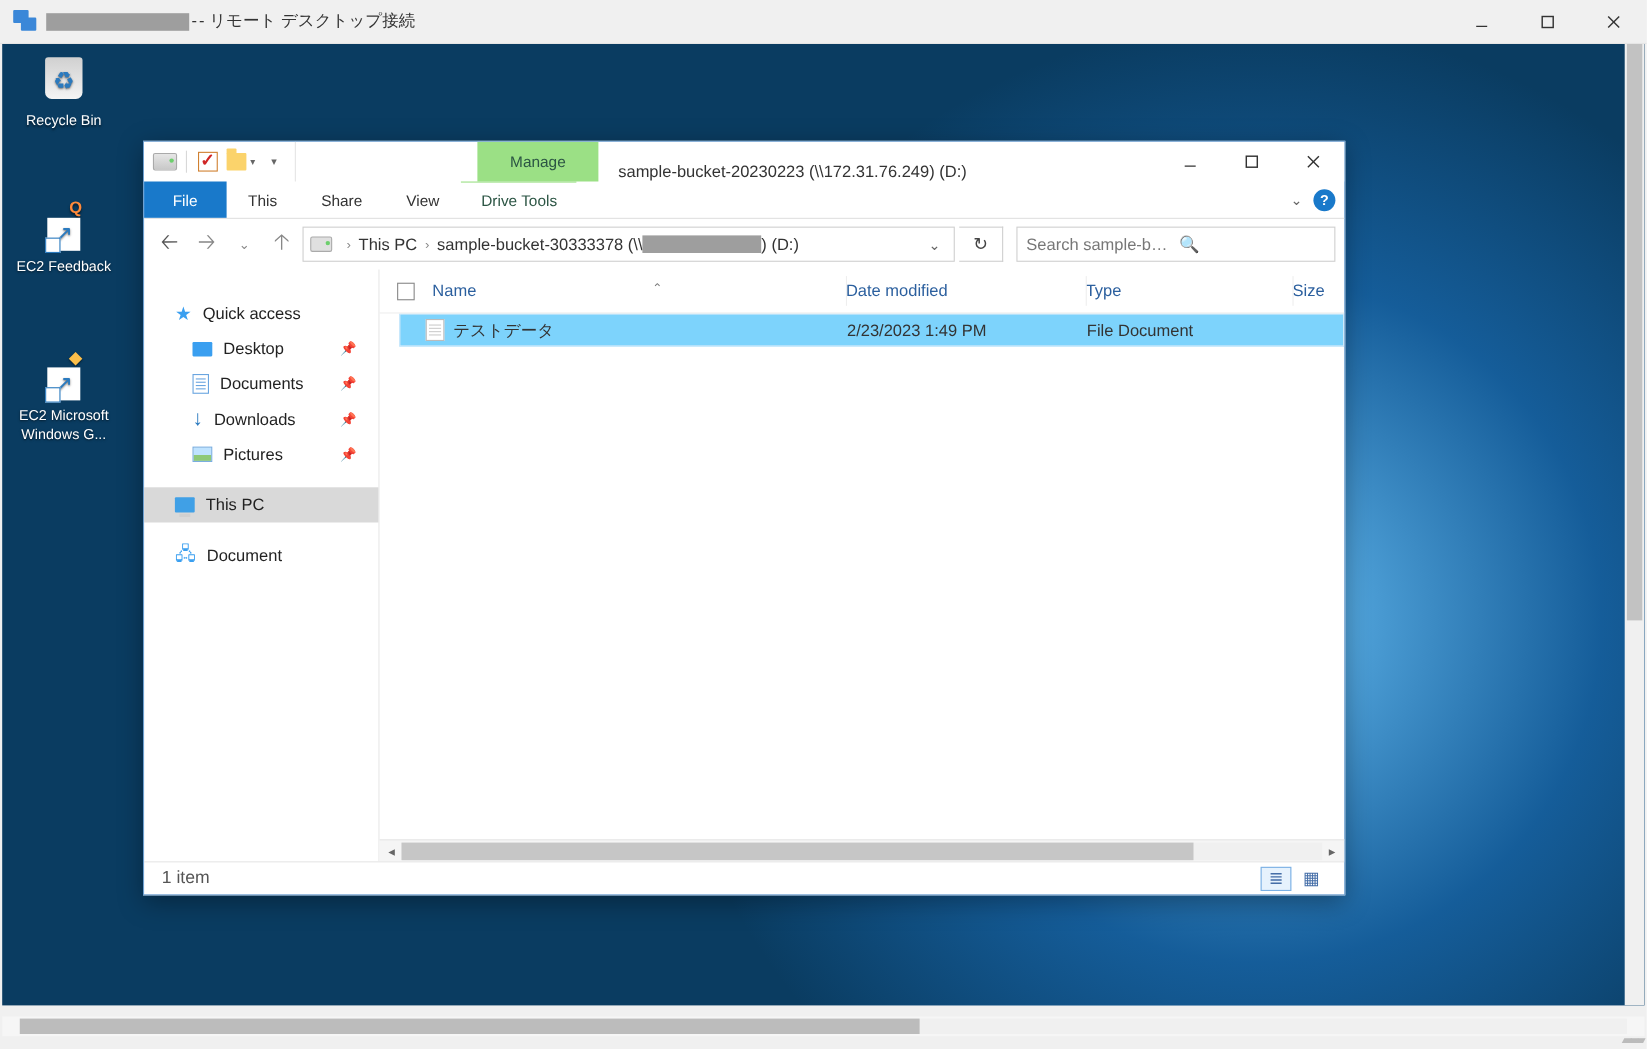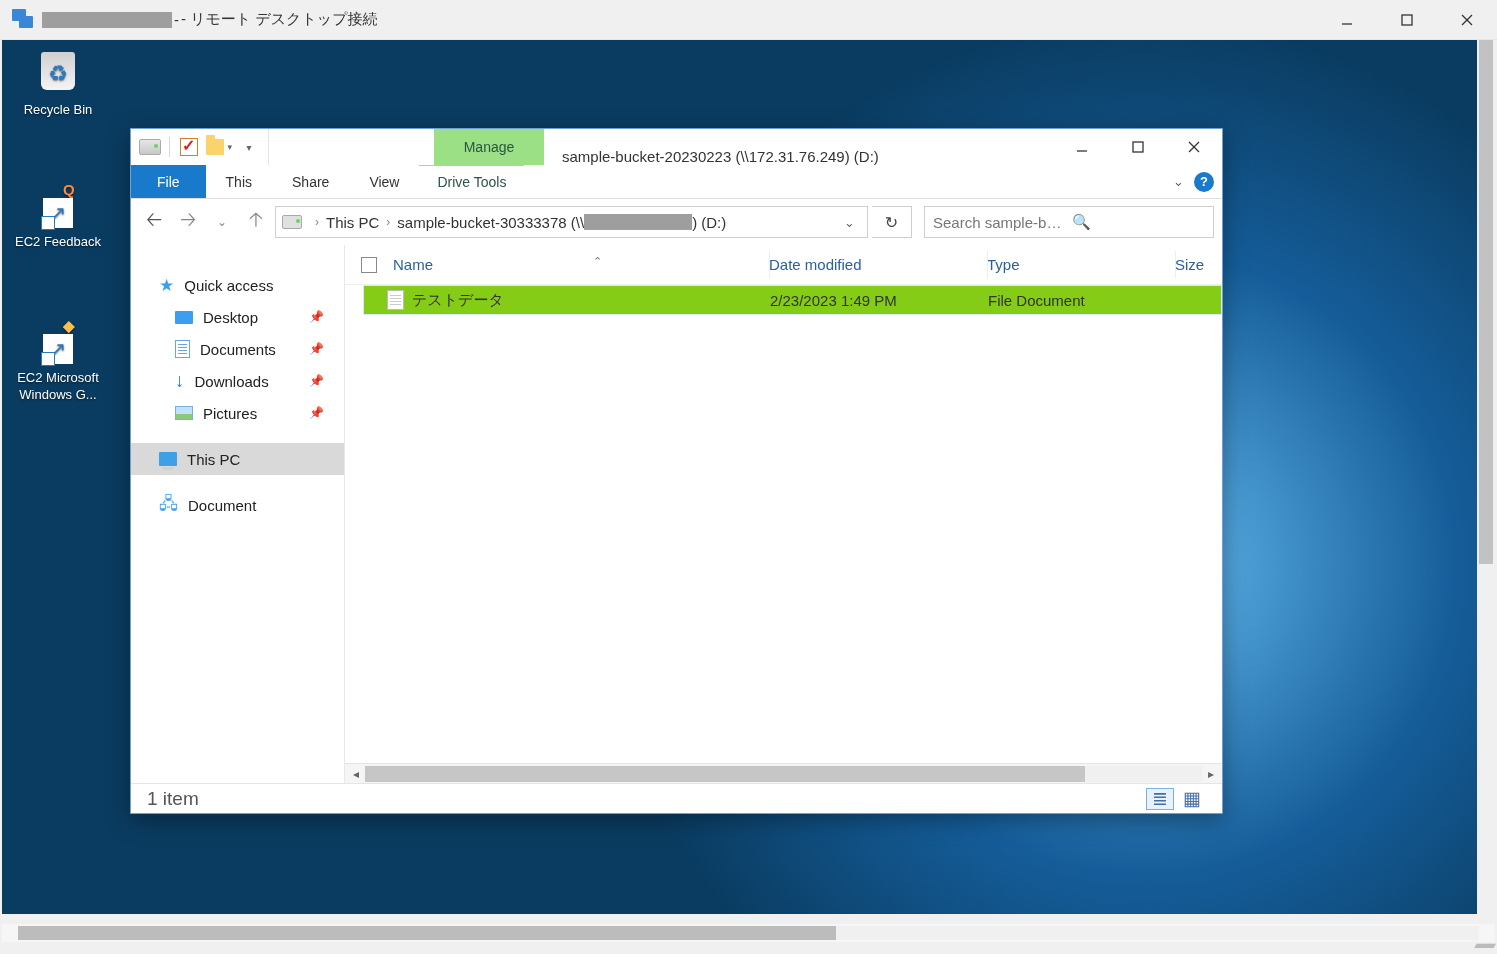--- a/index.html
+++ b/index.html
@@ -99,7 +99,7 @@
   .cols .chk-box { width:16px; height:16px; border:1px solid #888;}
   .sort-caret { position:absolute; left:200px; top:-1px; font-size:11px; color:#777;}
   .rows { flex:1; overflow:hidden;}
-  .row { height:30px; display:flex; align-items:center; background:#84cc16; border:1px solid #d8ebfb; font-size:15px; color:#333;}
+  .row { height:30px; display:flex; align-items:center; background:#7dd3fc; border:1px solid #d8ebfb; font-size:15px; color:#333;}
   .row .fi { width:48px; display:flex; justify-content:flex-end; padding-right:8px;}
   .file-ico { width:17px; height:20px; border:1px solid #bbb; background:#fff; position:relative;}
   .file-ico::after{content:""; position:absolute; left:2px; top:4px; right:2px; height:1px; background:#ccc; box-shadow:0 3px 0 #ccc,0 6px 0 #ccc,0 9px 0 #ccc;}

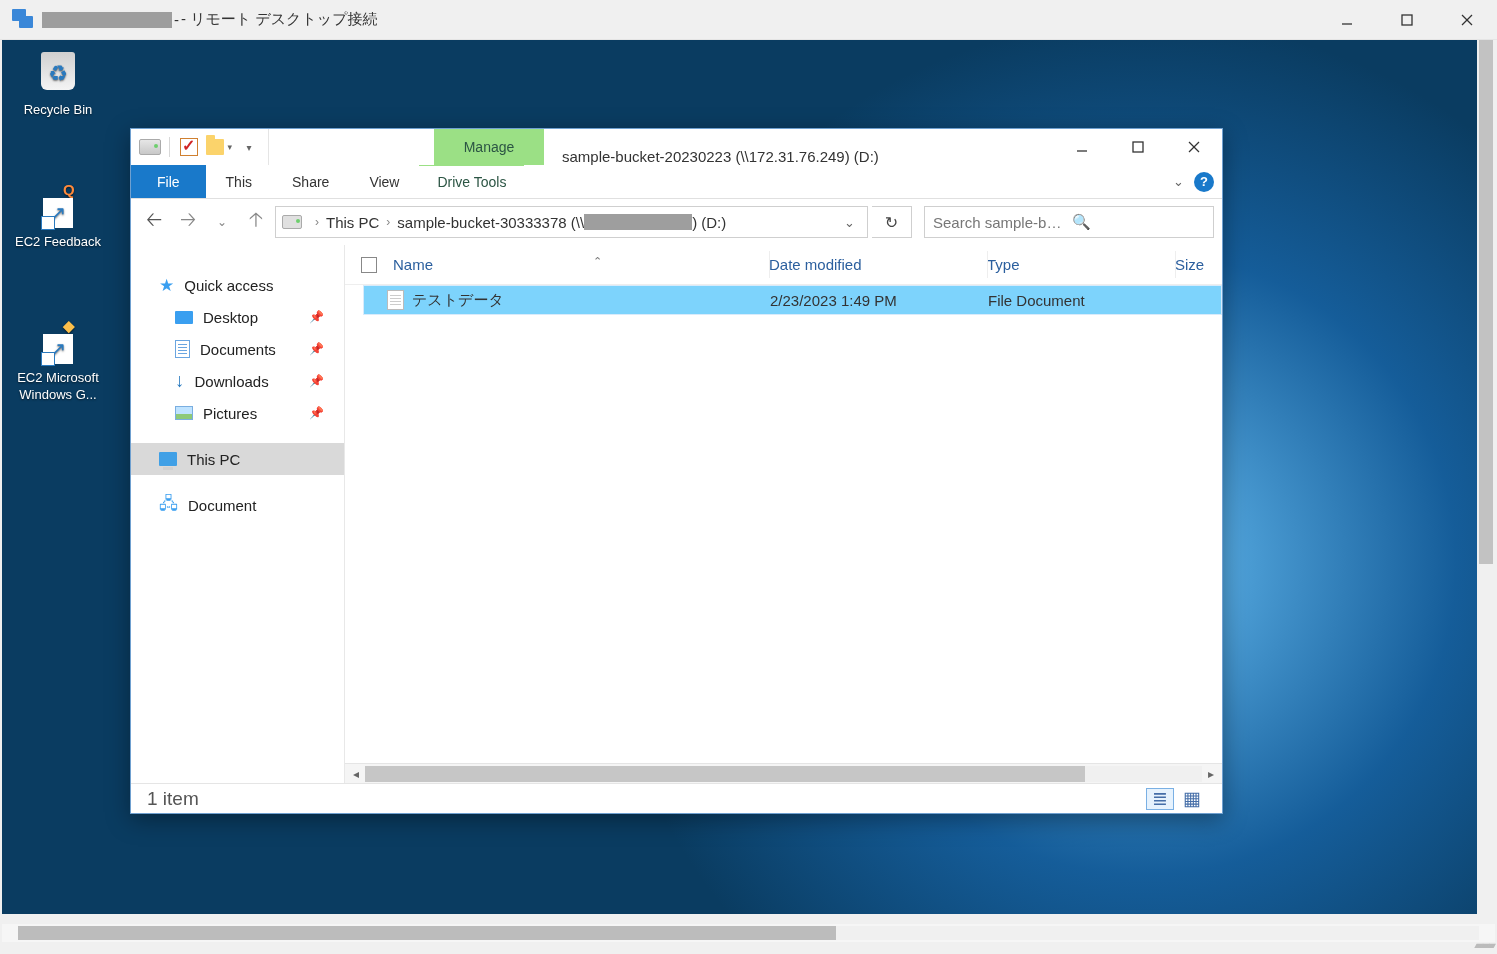--- a/index.html
+++ b/index.html
@@ -108,7 +108,7 @@
   .hscroll .track{ flex:1; height:16px; background:#f0f0f0; position:relative;}
   .hscroll .thumb{ position:absolute; left:0; top:0; bottom:0; width:86%; background:#c6c6c6;}
 
-  .status { height:30px; border-top:1px solid #e5e5e5; display:flex; align-items:center; padding:0 16px; font-size:19px; color:#555;}
+  .status { height:30px; border-top:1px solid #e5e5e5; display:flex; align-items:center; padding:0 16px; font-size:16px; color:#555;}
   .status .views { margin-left:auto; display:flex; gap:4px;}
   .status .vbtn { width:28px; height:22px; border:1px solid transparent; display:flex; align-items:center; justify-content:center; color:#456ea8;}
   .status .vbtn.sel { border-color:#7ab0e4; background:#e6f2fd;}

